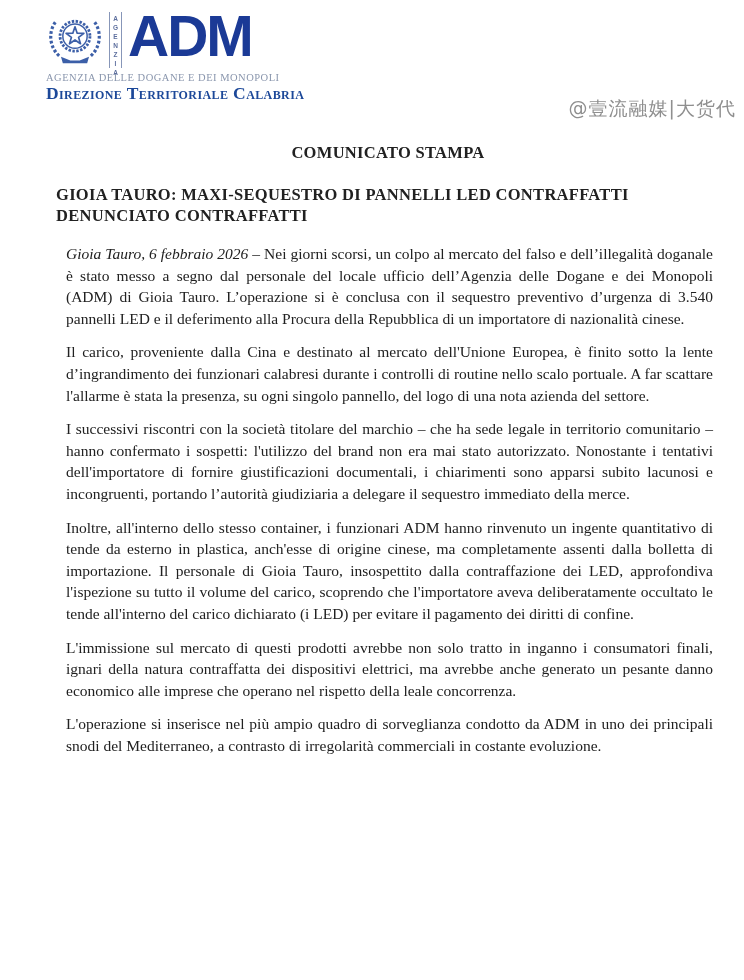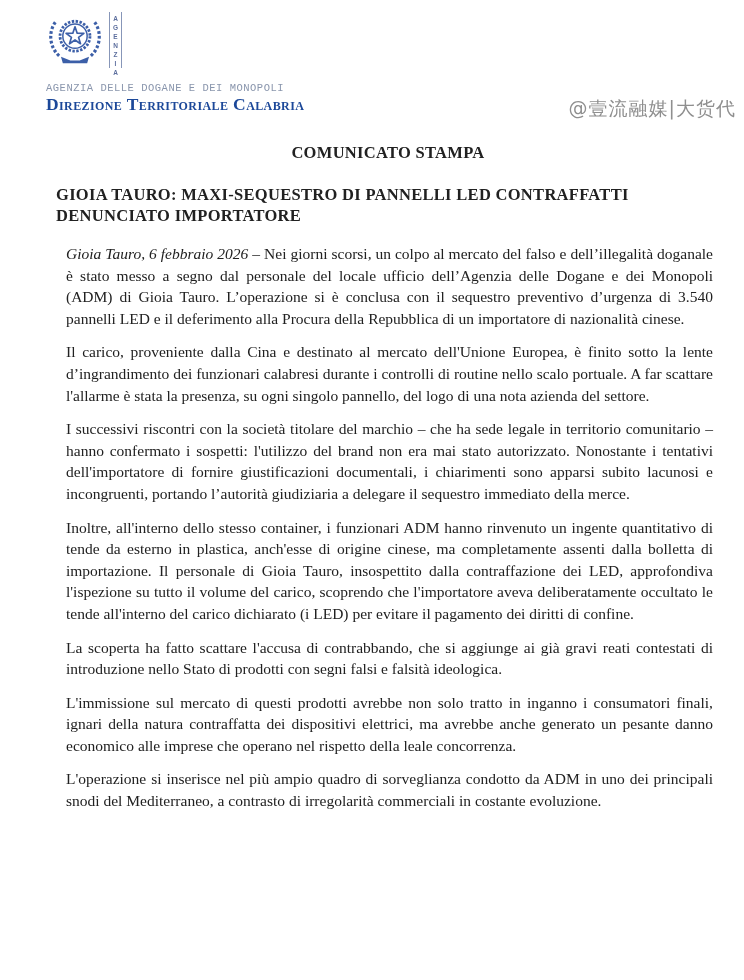--- a/index.html
+++ b/index.html
@@ -114,6 +114,7 @@
         <path d="M -15,22 L -5,26 L 5,26 L 15,22 L 13,29 L -13,29 Z" fill="#3c5fa8"></path>
       </svg>
       <div class="agenzia-strip">AGENZIA</div>
+      <div class="adm-wordmark">ADM</div>
     </div>
     <div class="agency-full">AGENZIA DELLE DOGANE E DEI MONOPOLI</div>
     <div class="direction">Direzione Territoriale Calabria</div>

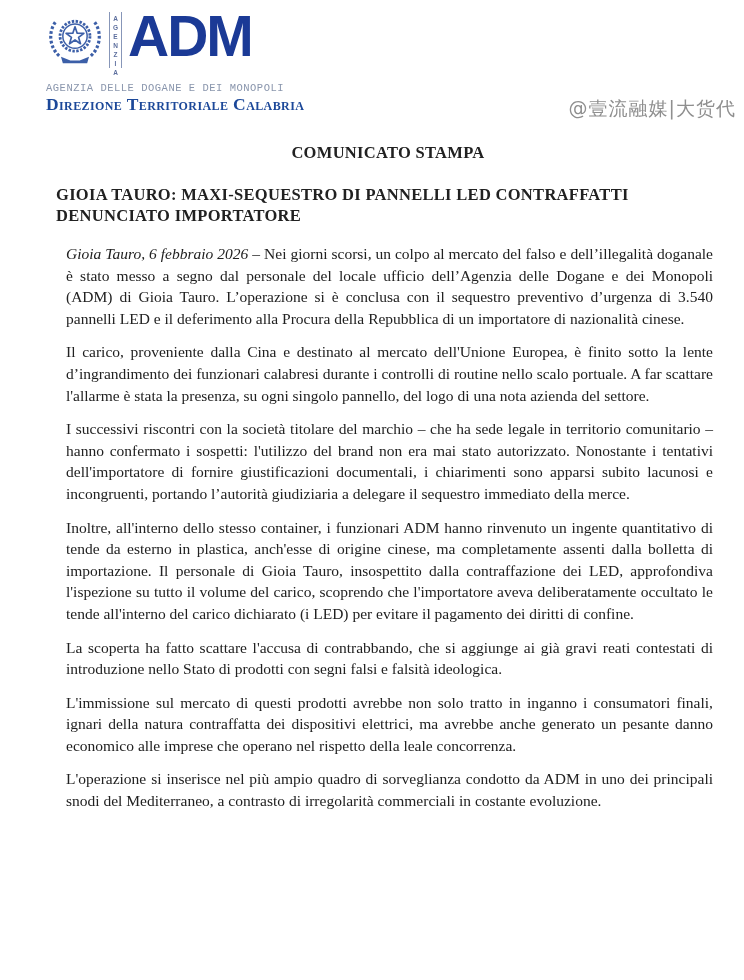--- a/index.html
+++ b/index.html
@@ -42,11 +42,11 @@
     margin-top: 2px;
   }
   .agency-full {
-    font-family: Liberation Mono, monospace;
+    font-family: Liberation Serif, serif;
     font-size: 10.5px;
     letter-spacing: 0.5px;
     color: #8a96ad;
-    margin-top: 14px;
+    margin-top: 4px;
   }
   .direction {
     font-variant: small-caps;

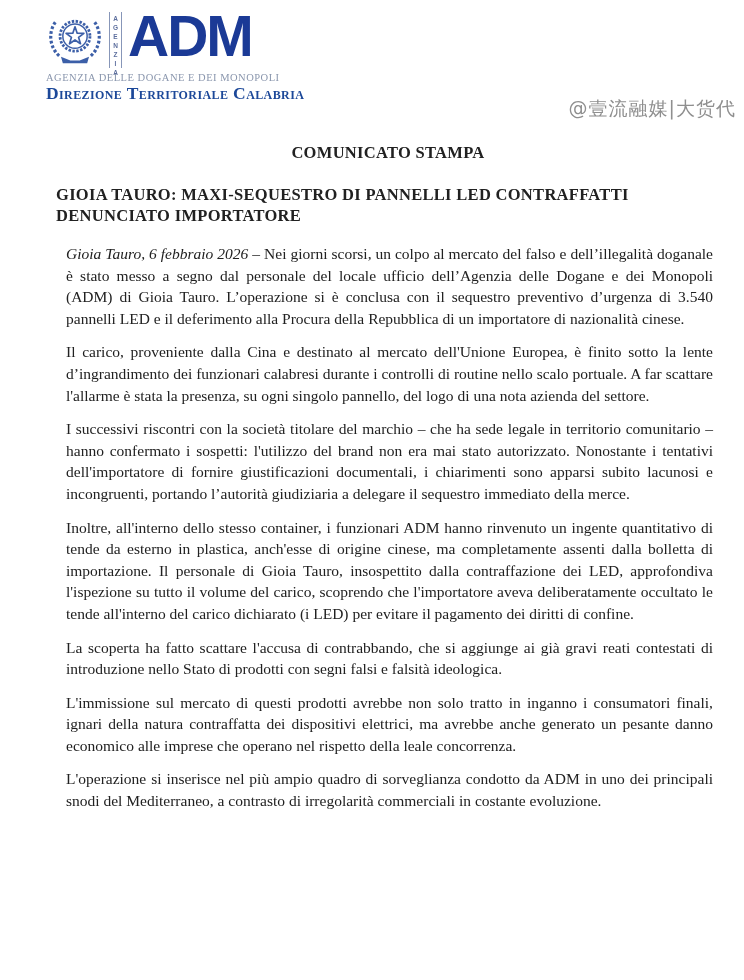--- a/index.html
+++ b/index.html
@@ -126,7 +126,7 @@
     <p class="kicker">COMUNICATO STAMPA</p>
 
     <h1 class="title"><span>GIOIA TAURO: MAXI-SEQUESTRO DI PANNELLI LED CONTRAFFATTI</span><br>
-      <span>DENUNCIATO IMPORTATORE</span>
+      <span>DENUNCIATO CONTRAFFATTI</span>
     </h1>
 
     <div class="body-text">

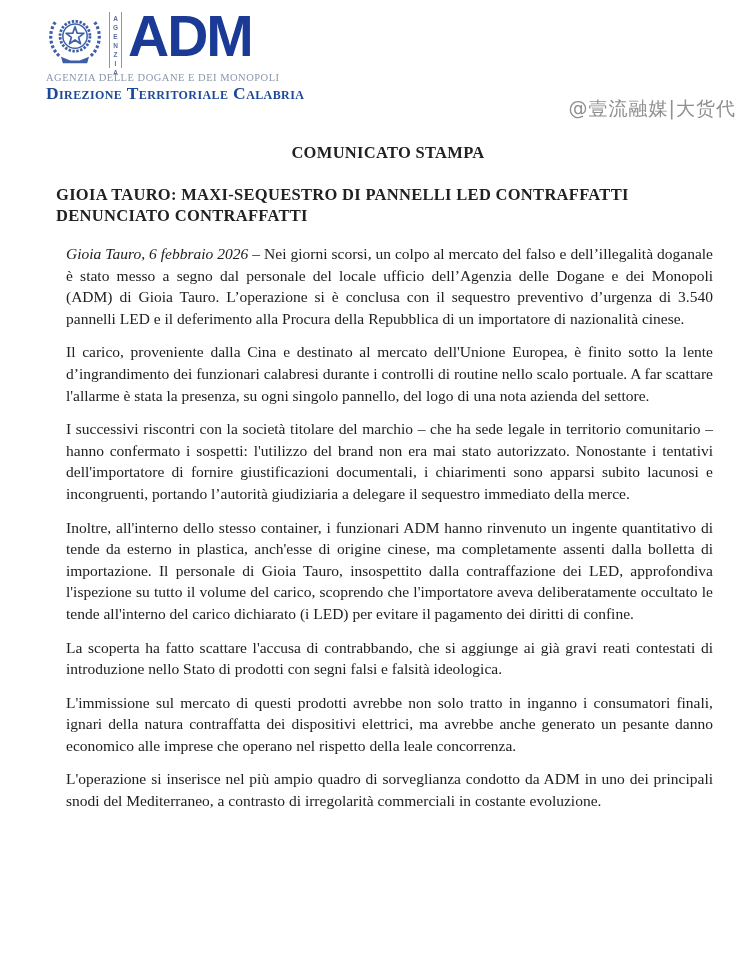--- a/index.html
+++ b/index.html
@@ -135,7 +135,6 @@
       <p class="para">Il carico, proveniente dalla Cina e destinato al mercato dell'Unione Europea, è finito sotto la lente d’ingrandimento dei funzionari calabresi durante i controlli di routine nello scalo portuale. A far scattare l'allarme è stata la presenza, su ogni singolo pannello, del logo di una nota azienda del settore.</p>
       <p class="para">I successivi riscontri con la società titolare del marchio – che ha sede legale in territorio comunitario – hanno confermato i sospetti: l'utilizzo del brand non era mai stato autorizzato. Nonostante i tentativi dell'importatore di fornire giustificazioni documentali, i chiarimenti sono apparsi subito lacunosi e incongruenti, portando l’autorità giudiziaria a delegare il sequestro immediato della merce.</p>
       <p class="para">Inoltre, all'interno dello stesso container, i funzionari ADM hanno rinvenuto un ingente quantitativo di tende da esterno in plastica, anch'esse di origine cinese, ma completamente assenti dalla bolletta di importazione. Il personale di Gioia Tauro, insospettito dalla contraffazione dei LED, approfondiva l'ispezione su tutto il volume del carico, scoprendo che l'importatore aveva deliberatamente occultato le tende all'interno del carico dichiarato (i LED) per evitare il pagamento dei diritti di confine.</p>
-      <p class="para">La scoperta ha fatto scattare l'accusa di contrabbando, che si aggiunge ai già gravi reati contestati di introduzione nello Stato di prodotti con segni falsi e falsità ideologica.</p>
       <p class="para">L'immissione sul mercato di questi prodotti avrebbe non solo tratto in inganno i consumatori finali, ignari della natura contraffatta dei dispositivi elettrici, ma avrebbe anche generato un pesante danno economico alle imprese che operano nel rispetto della leale concorrenza.</p>
       <p class="para">L'operazione si inserisce nel più ampio quadro di sorveglianza condotto da ADM in uno dei principali snodi del Mediterraneo, a contrasto di irregolarità commerciali in costante evoluzione.</p>
     </div>

